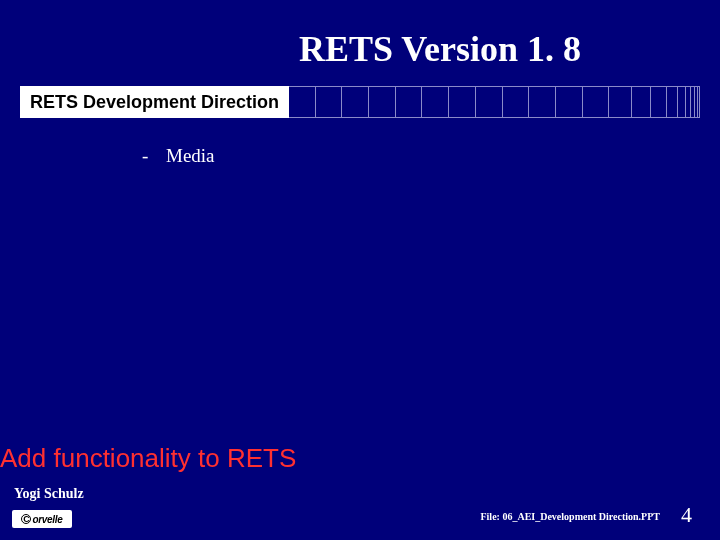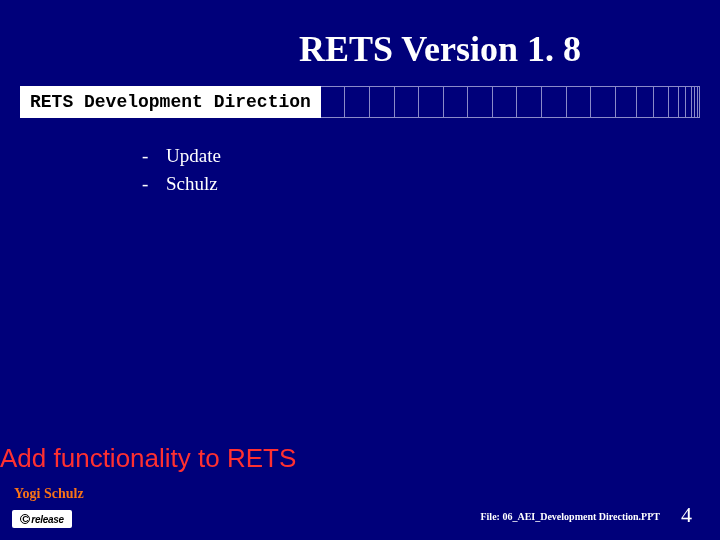--- a/index.html
+++ b/index.html
@@ -35,7 +35,7 @@
   .subtitle-label {
     background: #fff;
     color: #000;
-    font-family: Liberation Mono, monospace;
+    font-family: Liberation Sans, sans-serif;
     font-weight: bold;
     font-size: 18px;
     padding: 4px 10px;

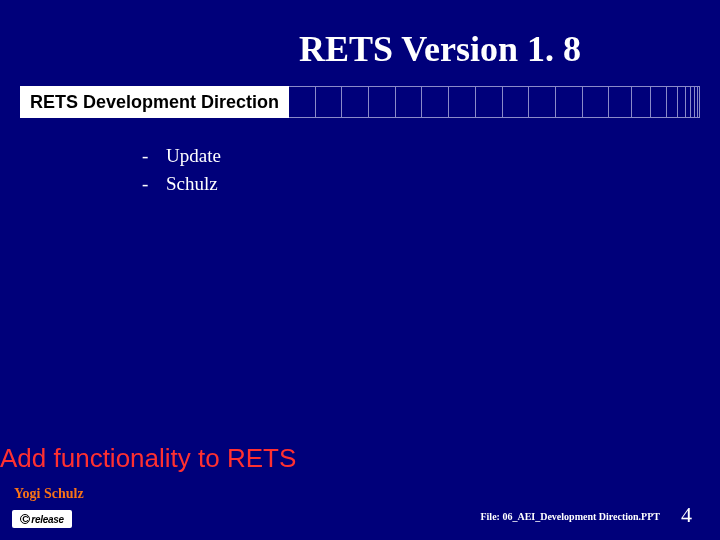--- a/index.html
+++ b/index.html
@@ -188,9 +188,6 @@
 <div class="content">
   <div class="sublist">
     <div class="sublist-item">
-      <span class="dash">-</span><span>Update</span>
-    </div>
-    <div class="sublist-item">
       <span class="dash">-</span><span>Schulz</span>
     </div>
   </div>

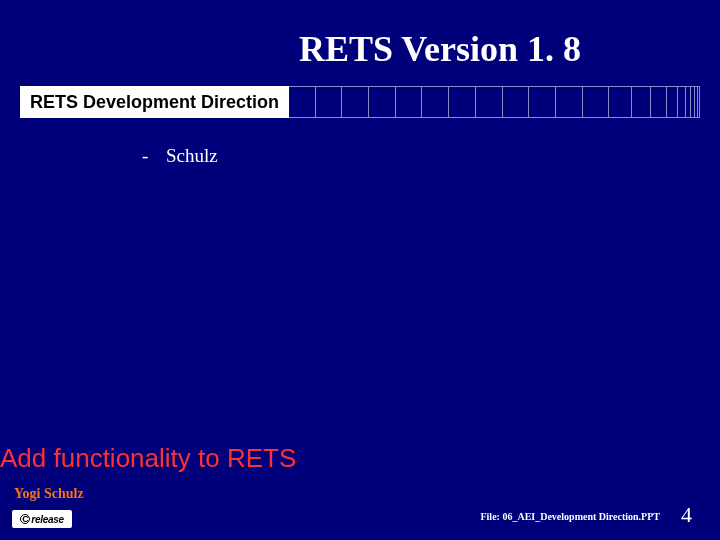--- a/index.html
+++ b/index.html
@@ -188,7 +188,7 @@
 <div class="content">
   <div class="sublist">
     <div class="sublist-item">
-      <span class="dash">-</span><span>Schulz</span>
+      <span class="dash">-</span><span>Media</span>
     </div>
   </div>
 </div>

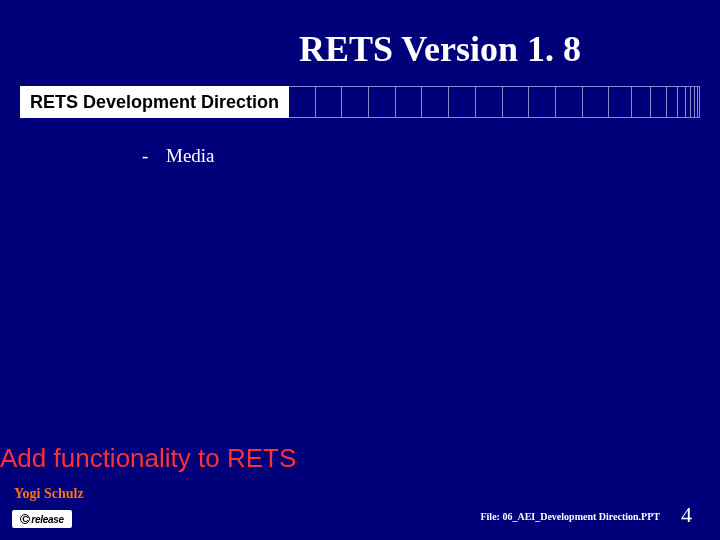--- a/index.html
+++ b/index.html
@@ -102,7 +102,7 @@
     font-family: "Times New Roman", serif;
     font-weight: bold;
     font-size: 14px;
-    color: #f97316;
+    color: #ffffff;
   }
   .logo {
     position: absolute;

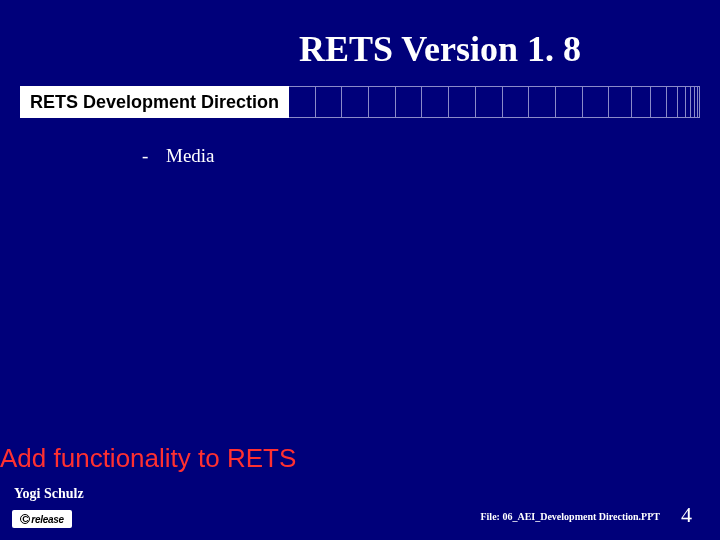--- a/index.html
+++ b/index.html
@@ -199,7 +199,7 @@
 
 <div class="logo">
   <span class="copyright">C</span>
-    <span>release</span>
+    <span>orvelle</span>
 </div>
 
 <div class="filepath">File: 06_AEI_Development Direction.PPT</div>

